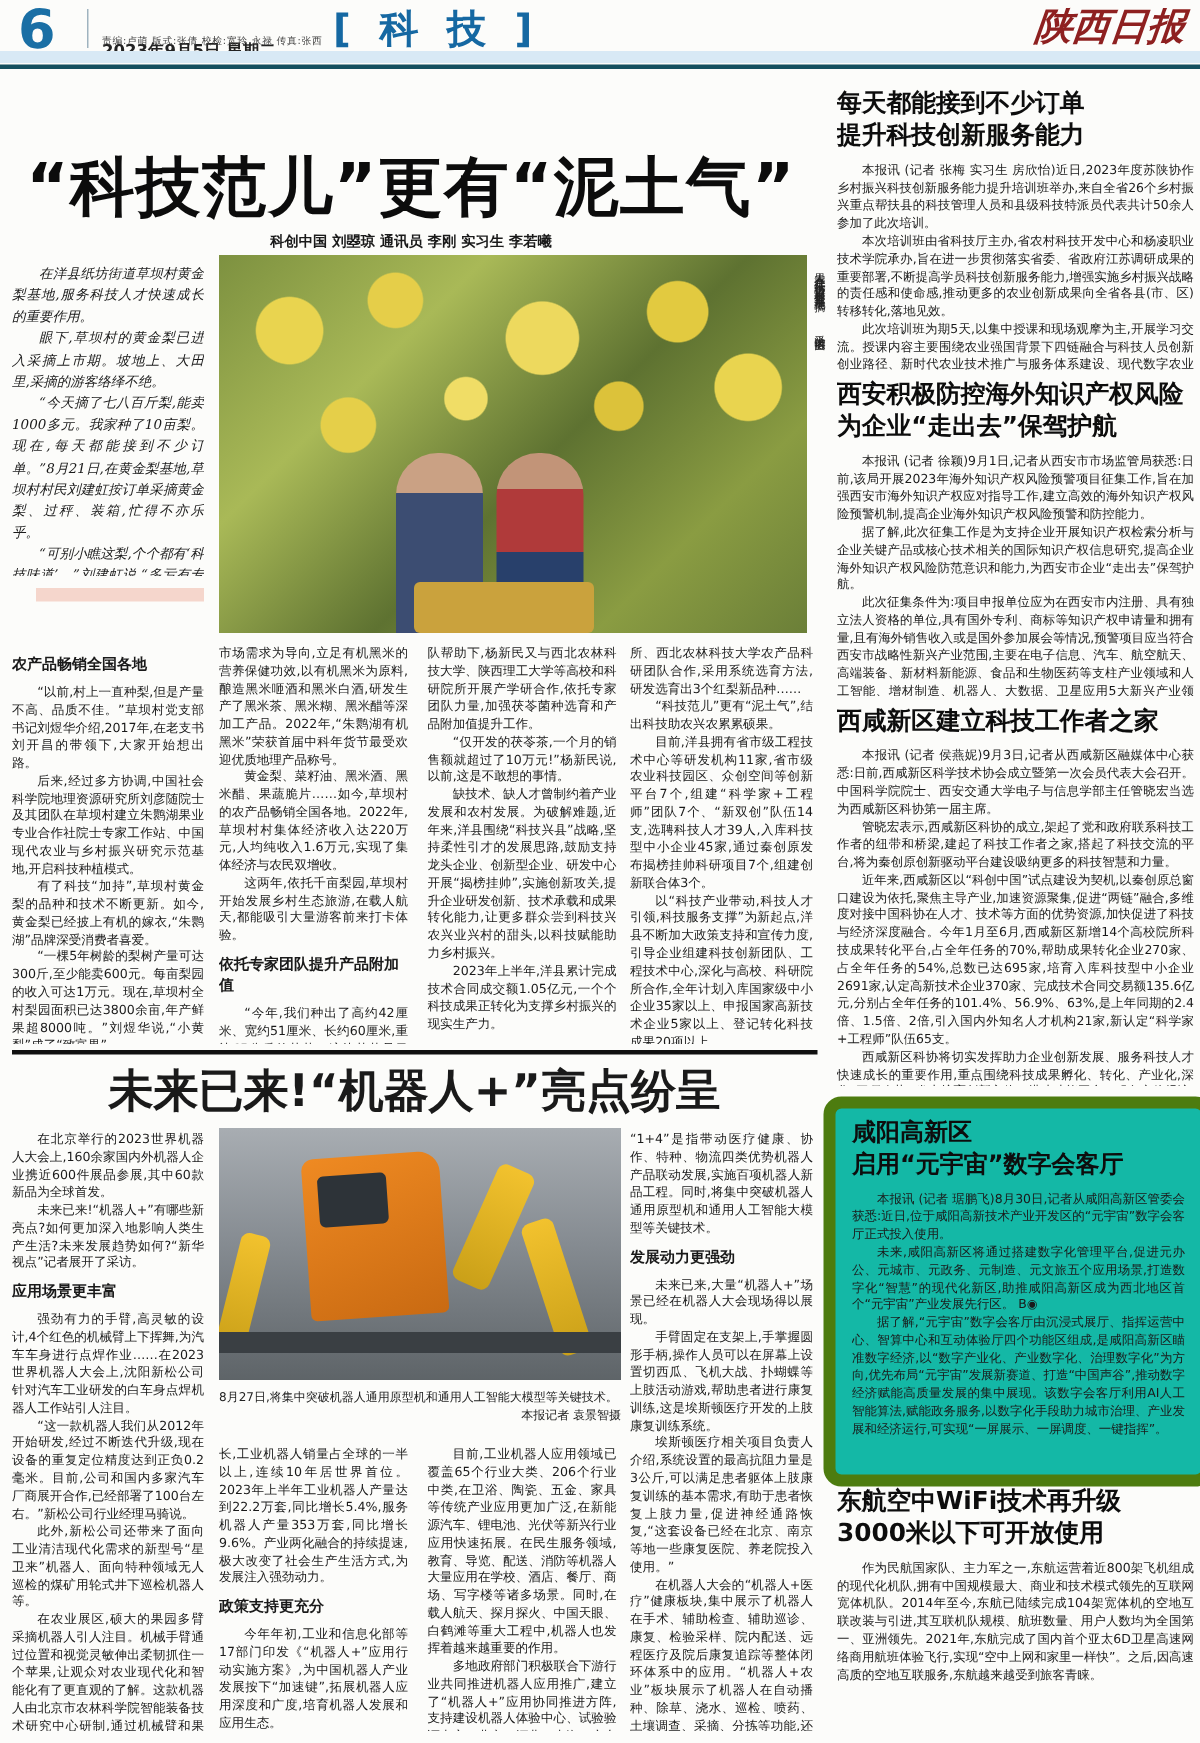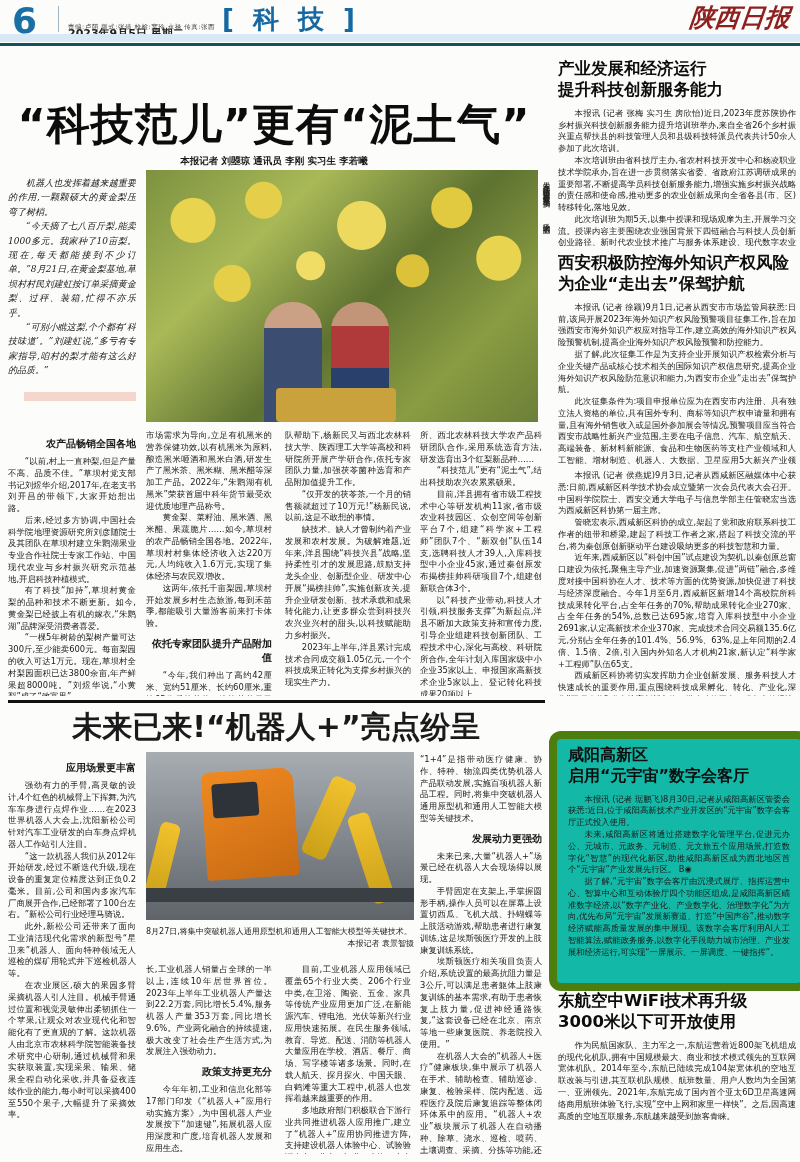--- a/index.html
+++ b/index.html
@@ -162,7 +162,7 @@
 
   <div class="rart" style="top:58px;height:190px;">
     <h2 class="rhead">
-      <span>产业发展和经济运行</span><br>
+      <span>每天都能接到不少订单</span><br>
       <span>提升科技创新服务能力</span>
     </h2>
     <div class="rbody" style="height:140px;">

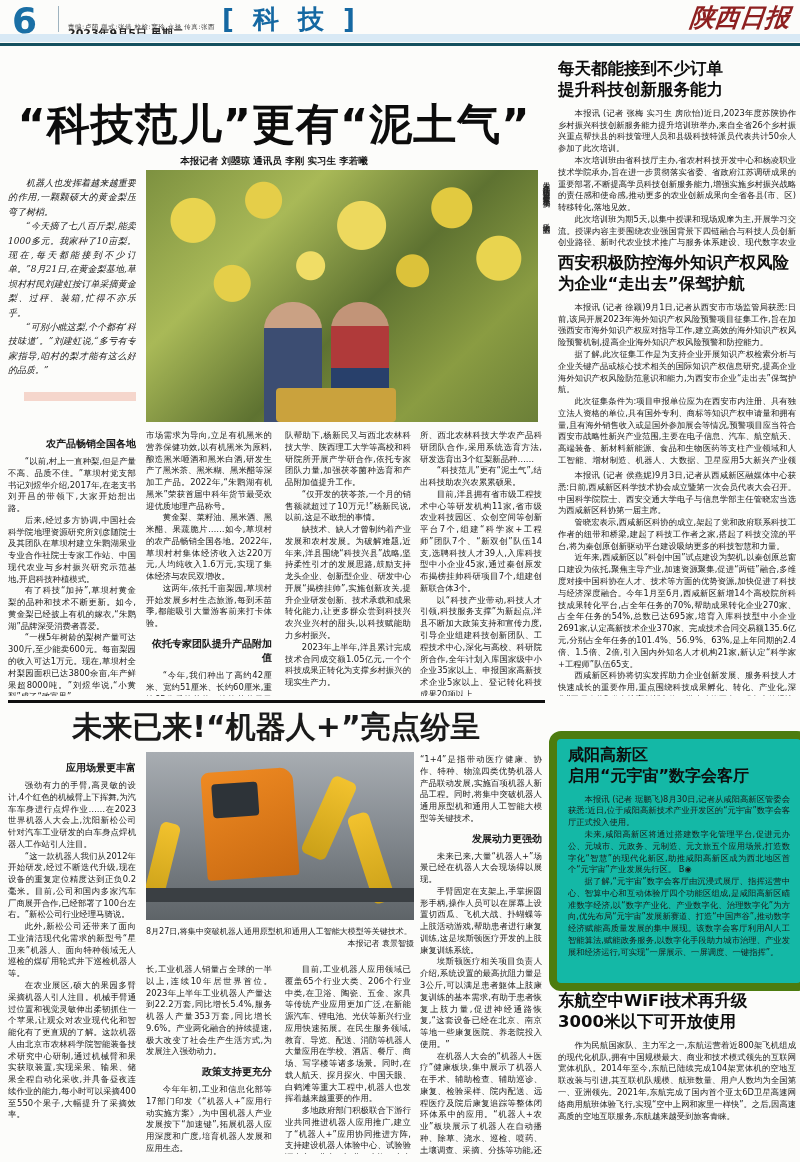--- a/index.html
+++ b/index.html
@@ -85,7 +85,7 @@
   <div class="tealrule"></div>
 
   <div class="mainhead">“科技范儿”更有“泥土气”</div>
-  <div class="byline">本报记者 刘曌琼 通讯员 李刚 实习生 李若曦</div>
+  <div class="byline">科创中国 刘曌琼 通讯员 李刚 实习生 李若曦</div>
 
   <div class="introcol">
       <p class="para">机器人也发挥着越来越重要的作用,一颗颗硕大的黄金梨压弯了树梢。</p>

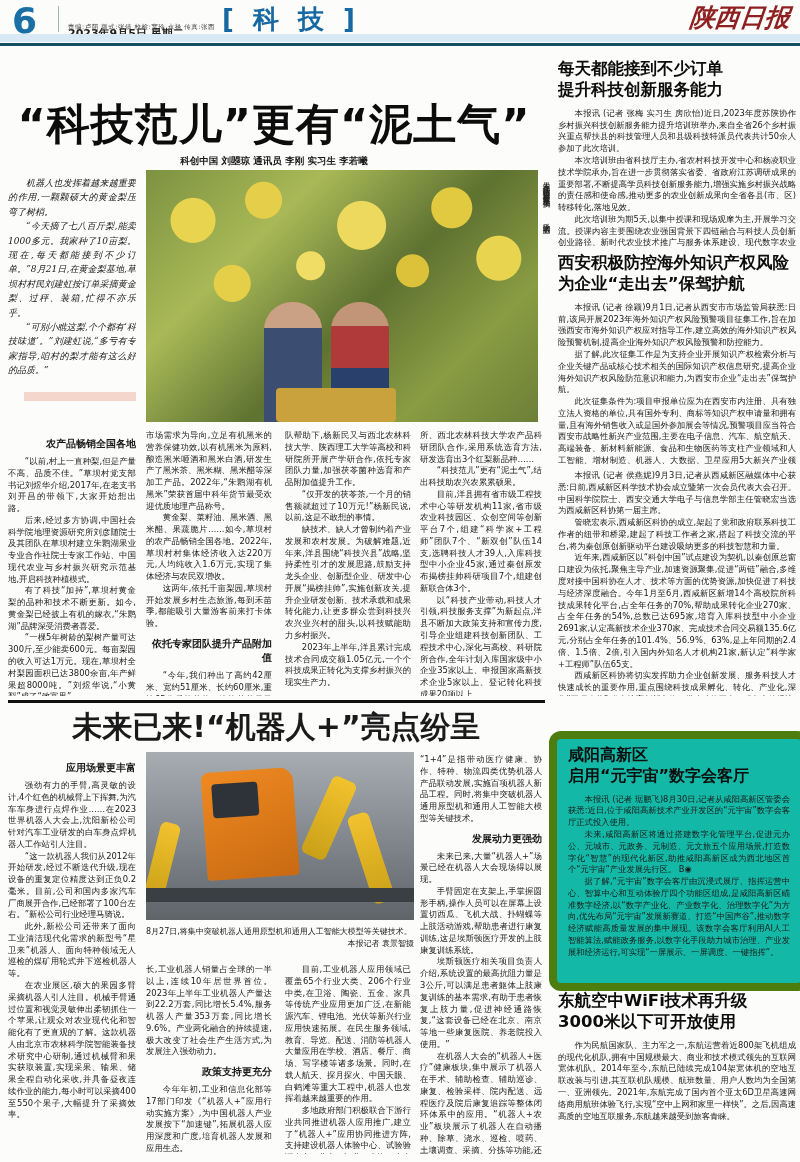--- a/index.html
+++ b/index.html
@@ -88,7 +88,7 @@
   <div class="byline">科创中国 刘曌琼 通讯员 李刚 实习生 李若曦</div>
 
   <div class="introcol">
-      <p class="para">机器人也发挥着越来越重要的作用,一颗颗硕大的黄金梨压弯了树梢。</p>
+      <p class="para">在洋县纸坊街道草坝村黄金梨基地,服务科技人才快速成长的重要作用。</p>
       <p class="para">“今天摘了七八百斤梨,能卖1000多元。我家种了10亩梨。现在,每天都能接到不少订单。”8月21日,在黄金梨基地,草坝村村民刘建虹按订单采摘黄金梨、过秤、装箱,忙得不亦乐乎。</p>
       <p class="para">“可别小瞧这梨,个个都有‘科技味道’。”刘建虹说,“多亏有专家指导,咱村的梨才能有这么好的品质。”</p>
     </div>

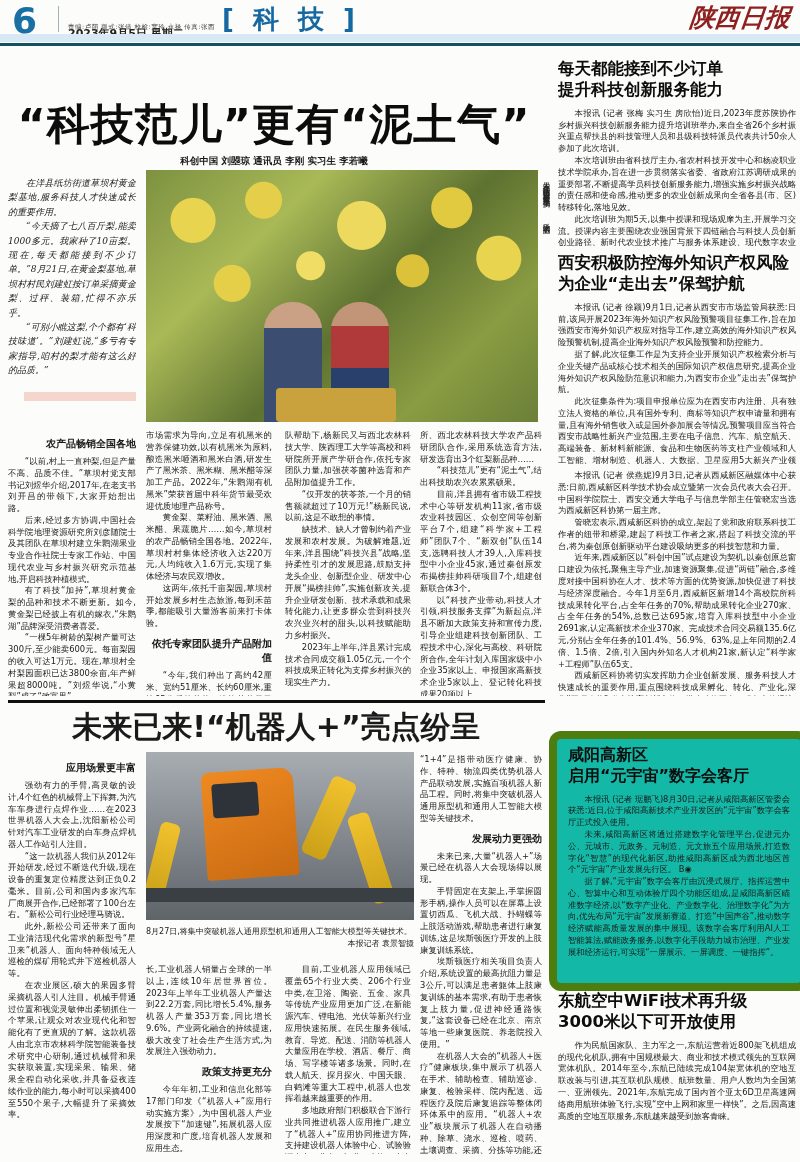--- a/index.html
+++ b/index.html
@@ -89,6 +89,7 @@
 
   <div class="introcol">
       <p class="para">在洋县纸坊街道草坝村黄金梨基地,服务科技人才快速成长的重要作用。</p>
+      <p class="para">眼下,草坝村的黄金梨已进入采摘上市期。坡地上、大田里,采摘的游客络绎不绝。</p>
       <p class="para">“今天摘了七八百斤梨,能卖1000多元。我家种了10亩梨。现在,每天都能接到不少订单。”8月21日,在黄金梨基地,草坝村村民刘建虹按订单采摘黄金梨、过秤、装箱,忙得不亦乐乎。</p>
       <p class="para">“可别小瞧这梨,个个都有‘科技味道’。”刘建虹说,“多亏有专家指导,咱村的梨才能有这么好的品质。”</p>
     </div>

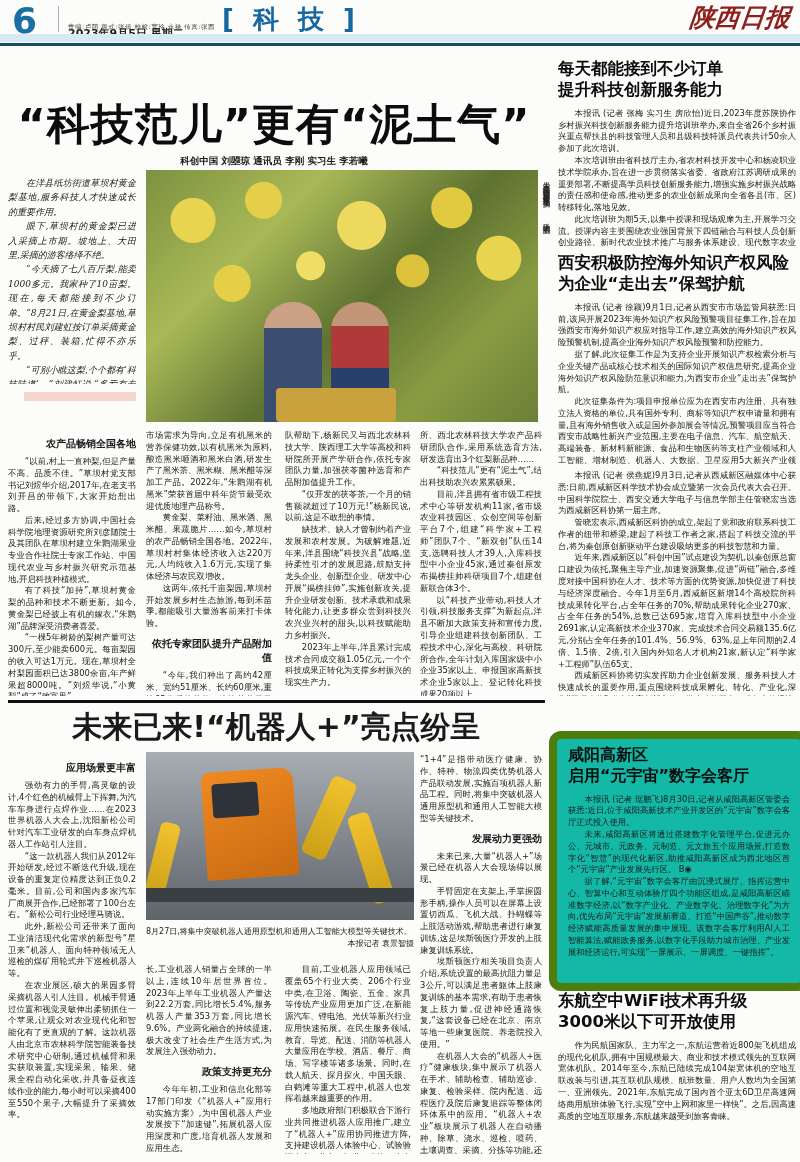--- a/index.html
+++ b/index.html
@@ -46,7 +46,7 @@
         text-align:justify;}
   .para{margin:0;text-indent:2em;}
   .noindent{text-indent:0;}
-  .subhead{font-weight:bold;font-size:10px;text-align:right;margin:7px 0 5px;text-indent:0;}
+  .subhead{font-weight:bold;font-size:10px;text-align:left;margin:7px 0 5px;text-indent:0;}
   
   .robot-divider{position:absolute;left:8px;top:700px;width:537px;height:3px;background:#101010;}
   .robot-head{position:absolute;left:8px;top:707px;width:537px;text-align:center;font-size:30px;font-weight:900;}

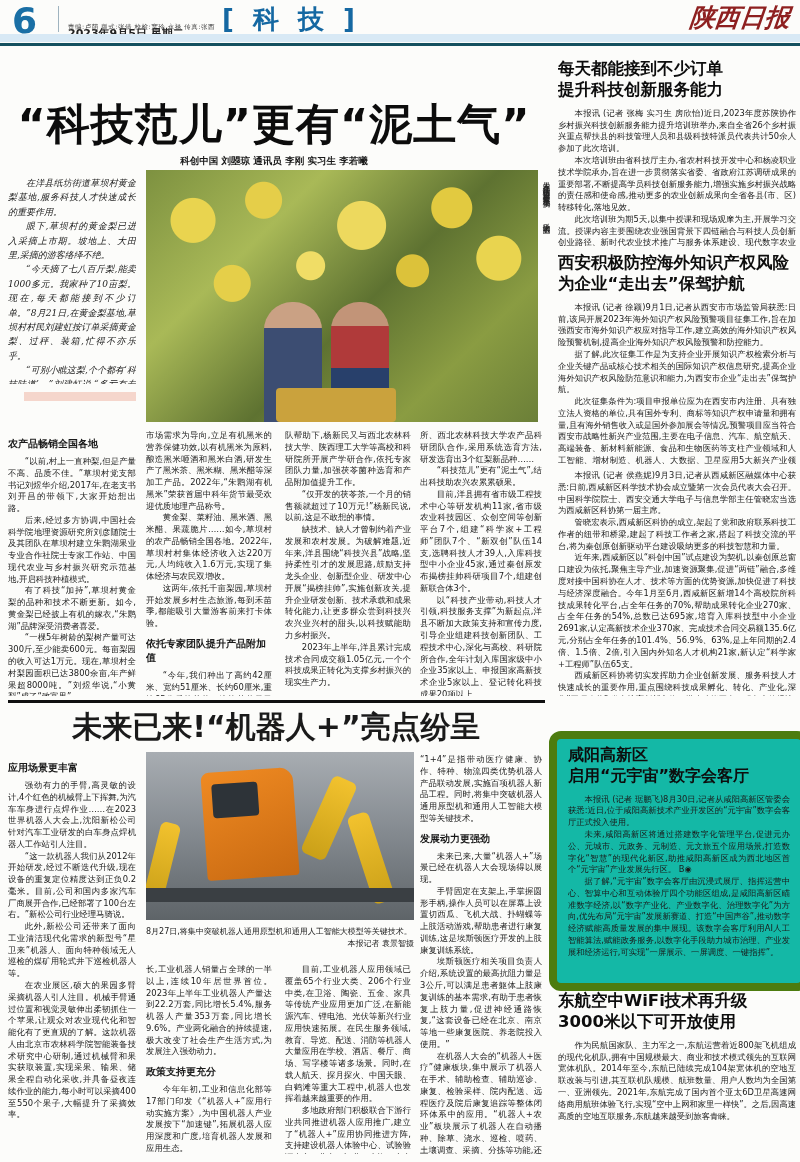--- a/index.html
+++ b/index.html
@@ -186,6 +186,9 @@
   </div>
 
   <div class="rart" style="top:470px;height:256px;">
+    <h2 class="rhead">
+      <span>西咸新区建立科技工作者之家</span>
+    </h2>
     <div class="rbody" style="height:226px;">
         <p class="para">本报讯 (记者 侯燕妮)9月3日,记者从西咸新区融媒体中心获悉:日前,西咸新区科学技术协会成立暨第一次会员代表大会召开。中国科学院院士、西安交通大学电子与信息学部主任管晓宏当选为西咸新区科协第一届主席。</p>
         <p class="para">管晓宏表示,西咸新区科协的成立,架起了党和政府联系科技工作者的纽带和桥梁,建起了科技工作者之家,搭起了科技交流的平台,将为秦创原创新驱动平台建设吸纳更多的科技智慧和力量。</p>

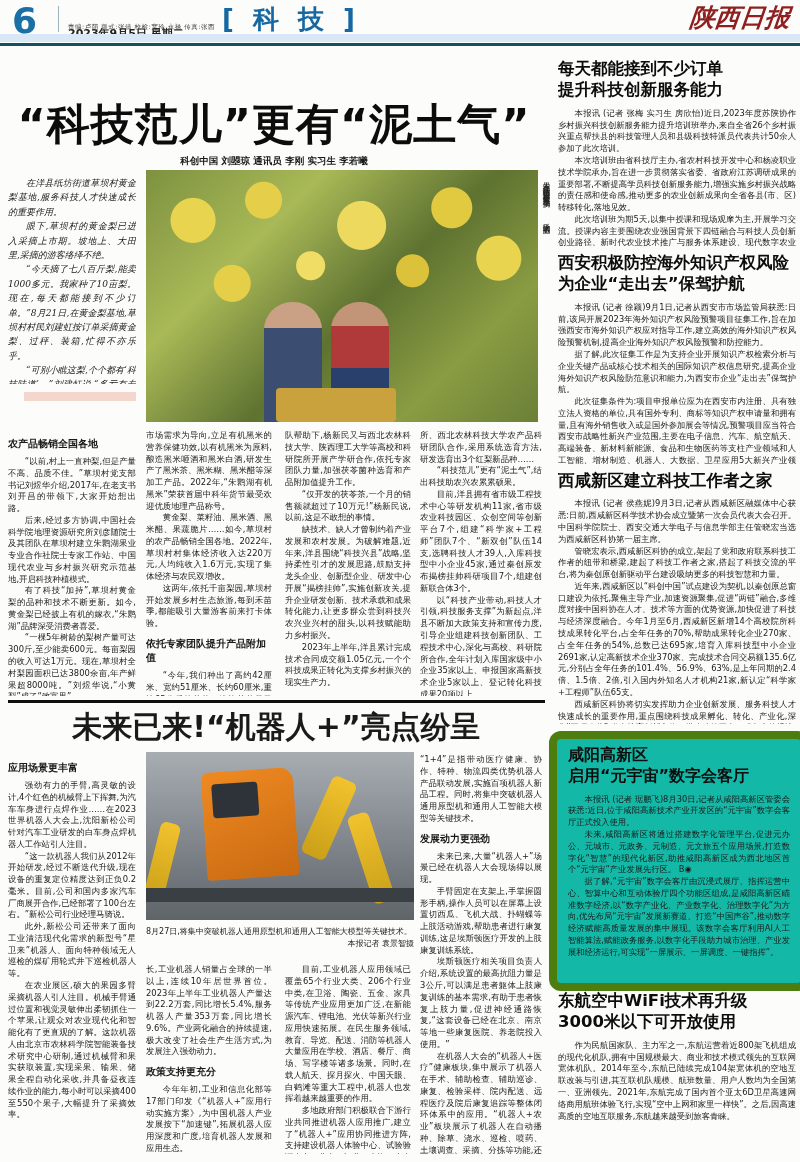--- a/index.html
+++ b/index.html
@@ -110,7 +110,7 @@
     <span><p class="para">“以前,村上一直种梨,但是产量不高、品质不佳。”草坝村党支部书记刘煜华介绍,2017年,在老支书刘开昌的带领下,大家开始想出路。</p><p class="para">后来,经过多方协调,中国社会科学院地理资源研究所刘彦随院士及其团队在草坝村建立朱鹮湖果业专业合作社院士专家工作站、中国现代农业与乡村振兴研究示范基地,开启科技种植模式。</p><p class="para">有了科技“加持”,草坝村黄金梨的品种和技术不断更新。如今,黄金梨已经披上有机的嫁衣,“朱鹮湖”品牌深受消费者喜爱。</p><p class="para">“一棵5年树龄的梨树产量可达300斤,至少能卖600元。每亩梨园的收入可达1万元。现在,草坝村全村梨园面积已达3800余亩,年产鲜果超8000吨。”刘煜华说,“小黄梨”成了“致富果”。</p></span>
   </div>
   <div class="mcol" style="left:146px;width:126px;">
-    <span><p class="para noindent">市场需求为导向,立足有机黑米的营养保健功效,以有机黑米为原料,酿造黑米咂酒和黑米白酒,研发生产了黑米茶、黑米糊、黑米醋等深加工产品。2022年,“朱鹮湖有机黑米”荣获首届中科年货节最受欢迎优质地理产品称号。</p><p class="para">黄金梨、菜籽油、黑米酒、黑米醋、果蔬脆片……如今,草坝村的农产品畅销全国各地。2022年,草坝村村集体经济收入达220万元,人均纯收入1.6万元,实现了集体经济与农民双增收。</p><p class="para">这两年,依托千亩梨园,草坝村开始发展乡村生态旅游,每到禾苗季,都能吸引大量游客前来打卡体验。</p></span>
+    <span><p class="para noindent">市场需求为导向,立足有机黑米的营养保健功效,以有机黑米为原料,酿造黑米咂酒和黑米白酒,研发生产了黑米茶、黑米糊、黑米醋等深加工产品。2022年,“朱鹮湖有机黑米”荣获首届中科年货节最受欢迎优质地理产品称号。</p><p class="para">黄金梨、菜籽油、黑米酒、黑米醋、果蔬脆片……如今,草坝村的农产品畅销全国各地。2022年,草坝村村集体经济收入达220万元,人均纯收入1.6万元,实现了集体经济与农民双增收。</p><p class="para">这两年,依托千亩梨园,草坝村开始发展乡村生态旅游,在载人航天,都能吸引大量游客前来打卡体验。</p></span>
     <p class="subhead">依托专家团队提升产品附加值</p>
     <span><p class="para">“今年,我们种出了高约42厘米、宽约51厘米、长约60厘米,重达65公斤的茯苓。这块茯苓是目前收获的最大的茯苓。这一切都得益于科技的力量!”陕西省庆瑞丰食药用菌科技有限公司董事长杨新民介绍。</p></span>
   </div>

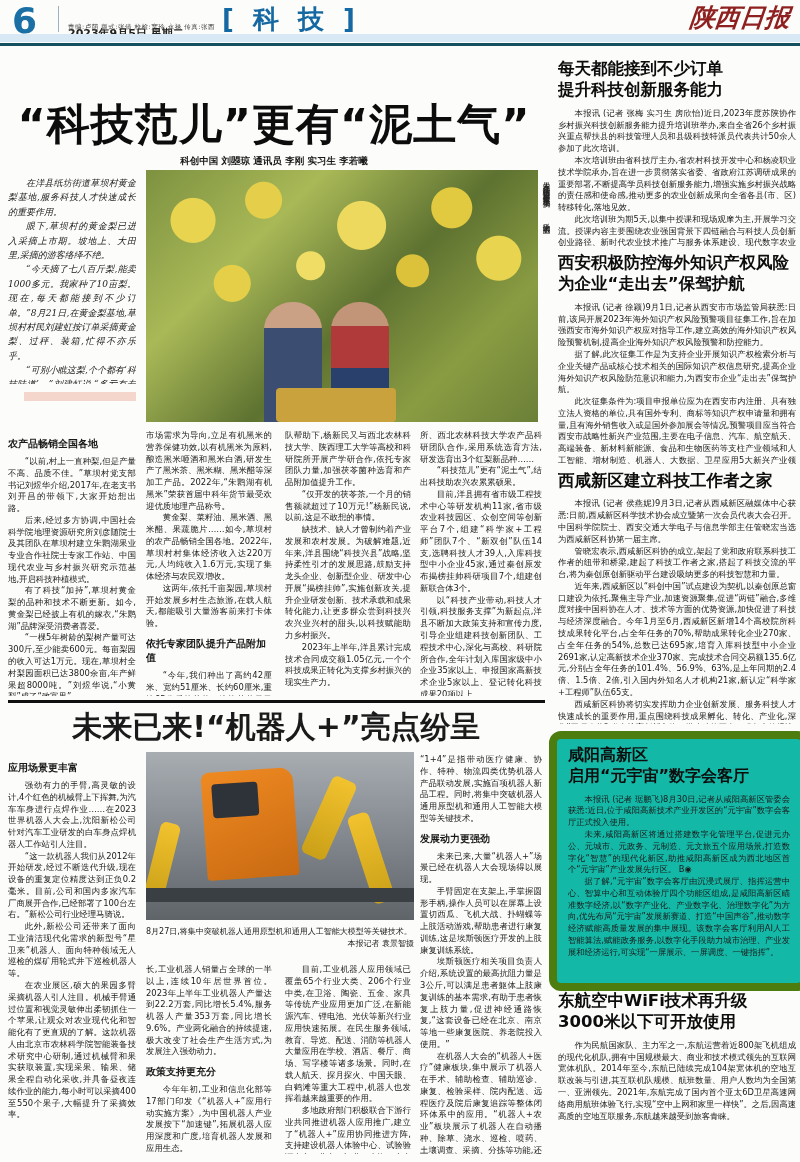--- a/index.html
+++ b/index.html
@@ -127,6 +127,7 @@
   <div class="robot-head">未来已来!“机器人+”亮点纷呈</div>
 
   <div class="rcol" style="left:8px;top:754px;width:128px;height:400px;">
+    <span><p class="para">在北京举行的2023世界机器人大会上,160余家国内外机器人企业携近600件展品参展,其中60款新品为全球首发。</p><p class="para">未来已来!“机器人+”有哪些新亮点?如何更加深入地影响人类生产生活?未来发展趋势如何?“新华视点”记者展开了采访。</p></span>
     <p class="subhead">应用场景更丰富</p>
     <span><p class="para">强劲有力的手臂,高灵敏的设计,4个红色的机械臂上下挥舞,为汽车车身进行点焊作业……在2023世界机器人大会上,沈阳新松公司针对汽车工业研发的白车身点焊机器人工作站引人注目。</p><p class="para">“这一款机器人我们从2012年开始研发,经过不断迭代升级,现在设备的重复定位精度达到正负0.2毫米。目前,公司和国内多家汽车厂商展开合作,已经部署了100台左右。”新松公司行业经理马骑说。</p><p class="para">此外,新松公司还带来了面向工业清洁现代化需求的新型号“星卫来”机器人、面向特种领域无人巡检的煤矿用轮式井下巡检机器人等。</p><p class="para">在农业展区,硕大的果园多臂采摘机器人引人注目。机械手臂通过位置和视觉灵敏伸出柔韧抓住一个苹果,让观众对农业现代化和智能化有了更直观的了解。这款机器人由北京市农林科学院智能装备技术研究中心研制,通过机械臂和果实获取装置,实现采果、输果、储果全程自动化采收,并具备昼夜连续作业的能力,每小时可以采摘400至550个果子,大幅提升了采摘效率。</p></span>
   </div>

